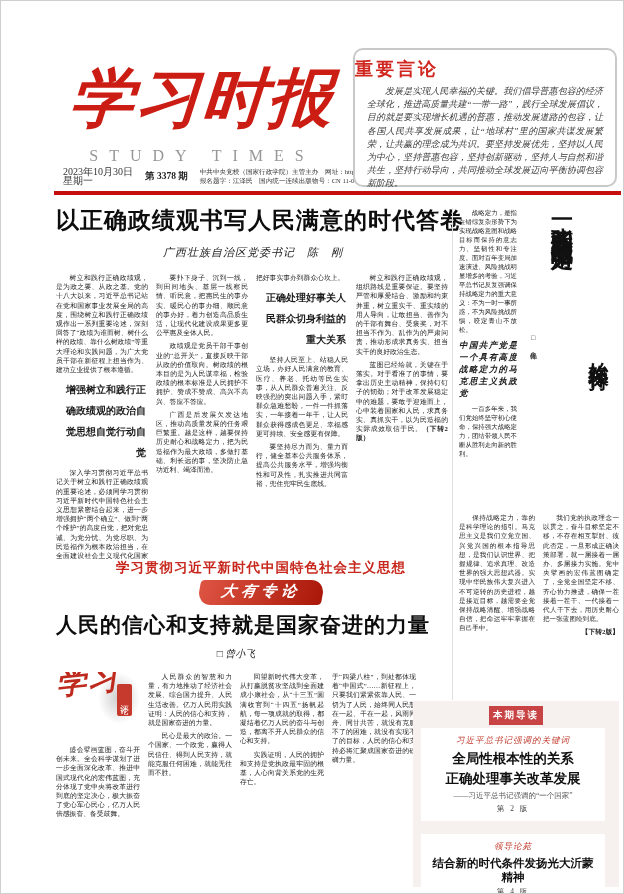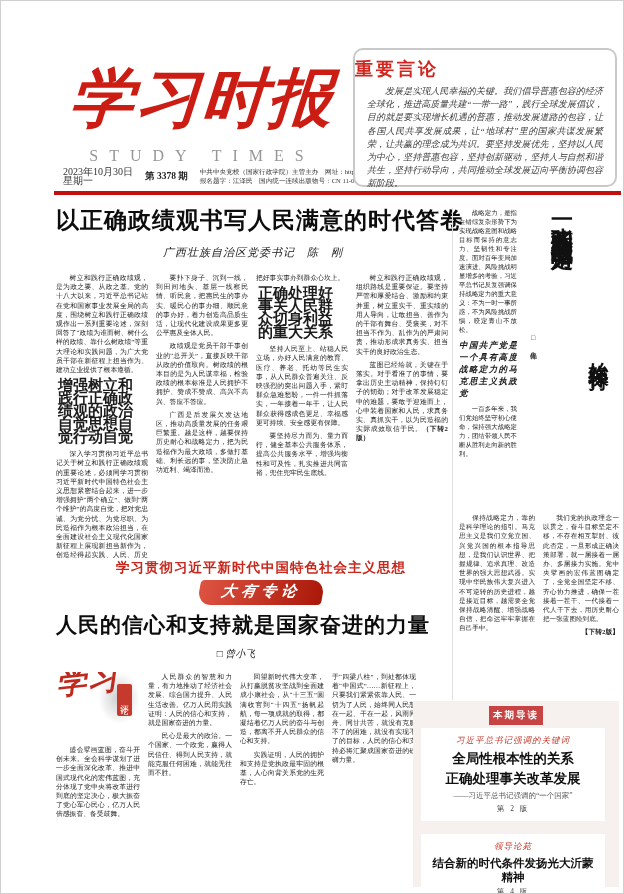--- a/index.html
+++ b/index.html
@@ -31,7 +31,7 @@
   .col{overflow:hidden;font-size:6.8px;line-height:9.2px;text-align:justify;color:#1c1c1c;}
   .col p{margin:0 0 4px 0;text-indent:2em;}
   .col p.noindent{text-indent:0;}
-  .colsub{font-size:15px;line-height:13px;font-weight:bold;text-align:left;margin:5px 2px;}
+  .colsub{font-size:10px;line-height:21px;font-weight:bold;text-align:right;margin:5px 2px;}
   .jump{font-weight:bold;}
   
   .main-article{position:absolute;left:55px;top:205px;width:394px;}

